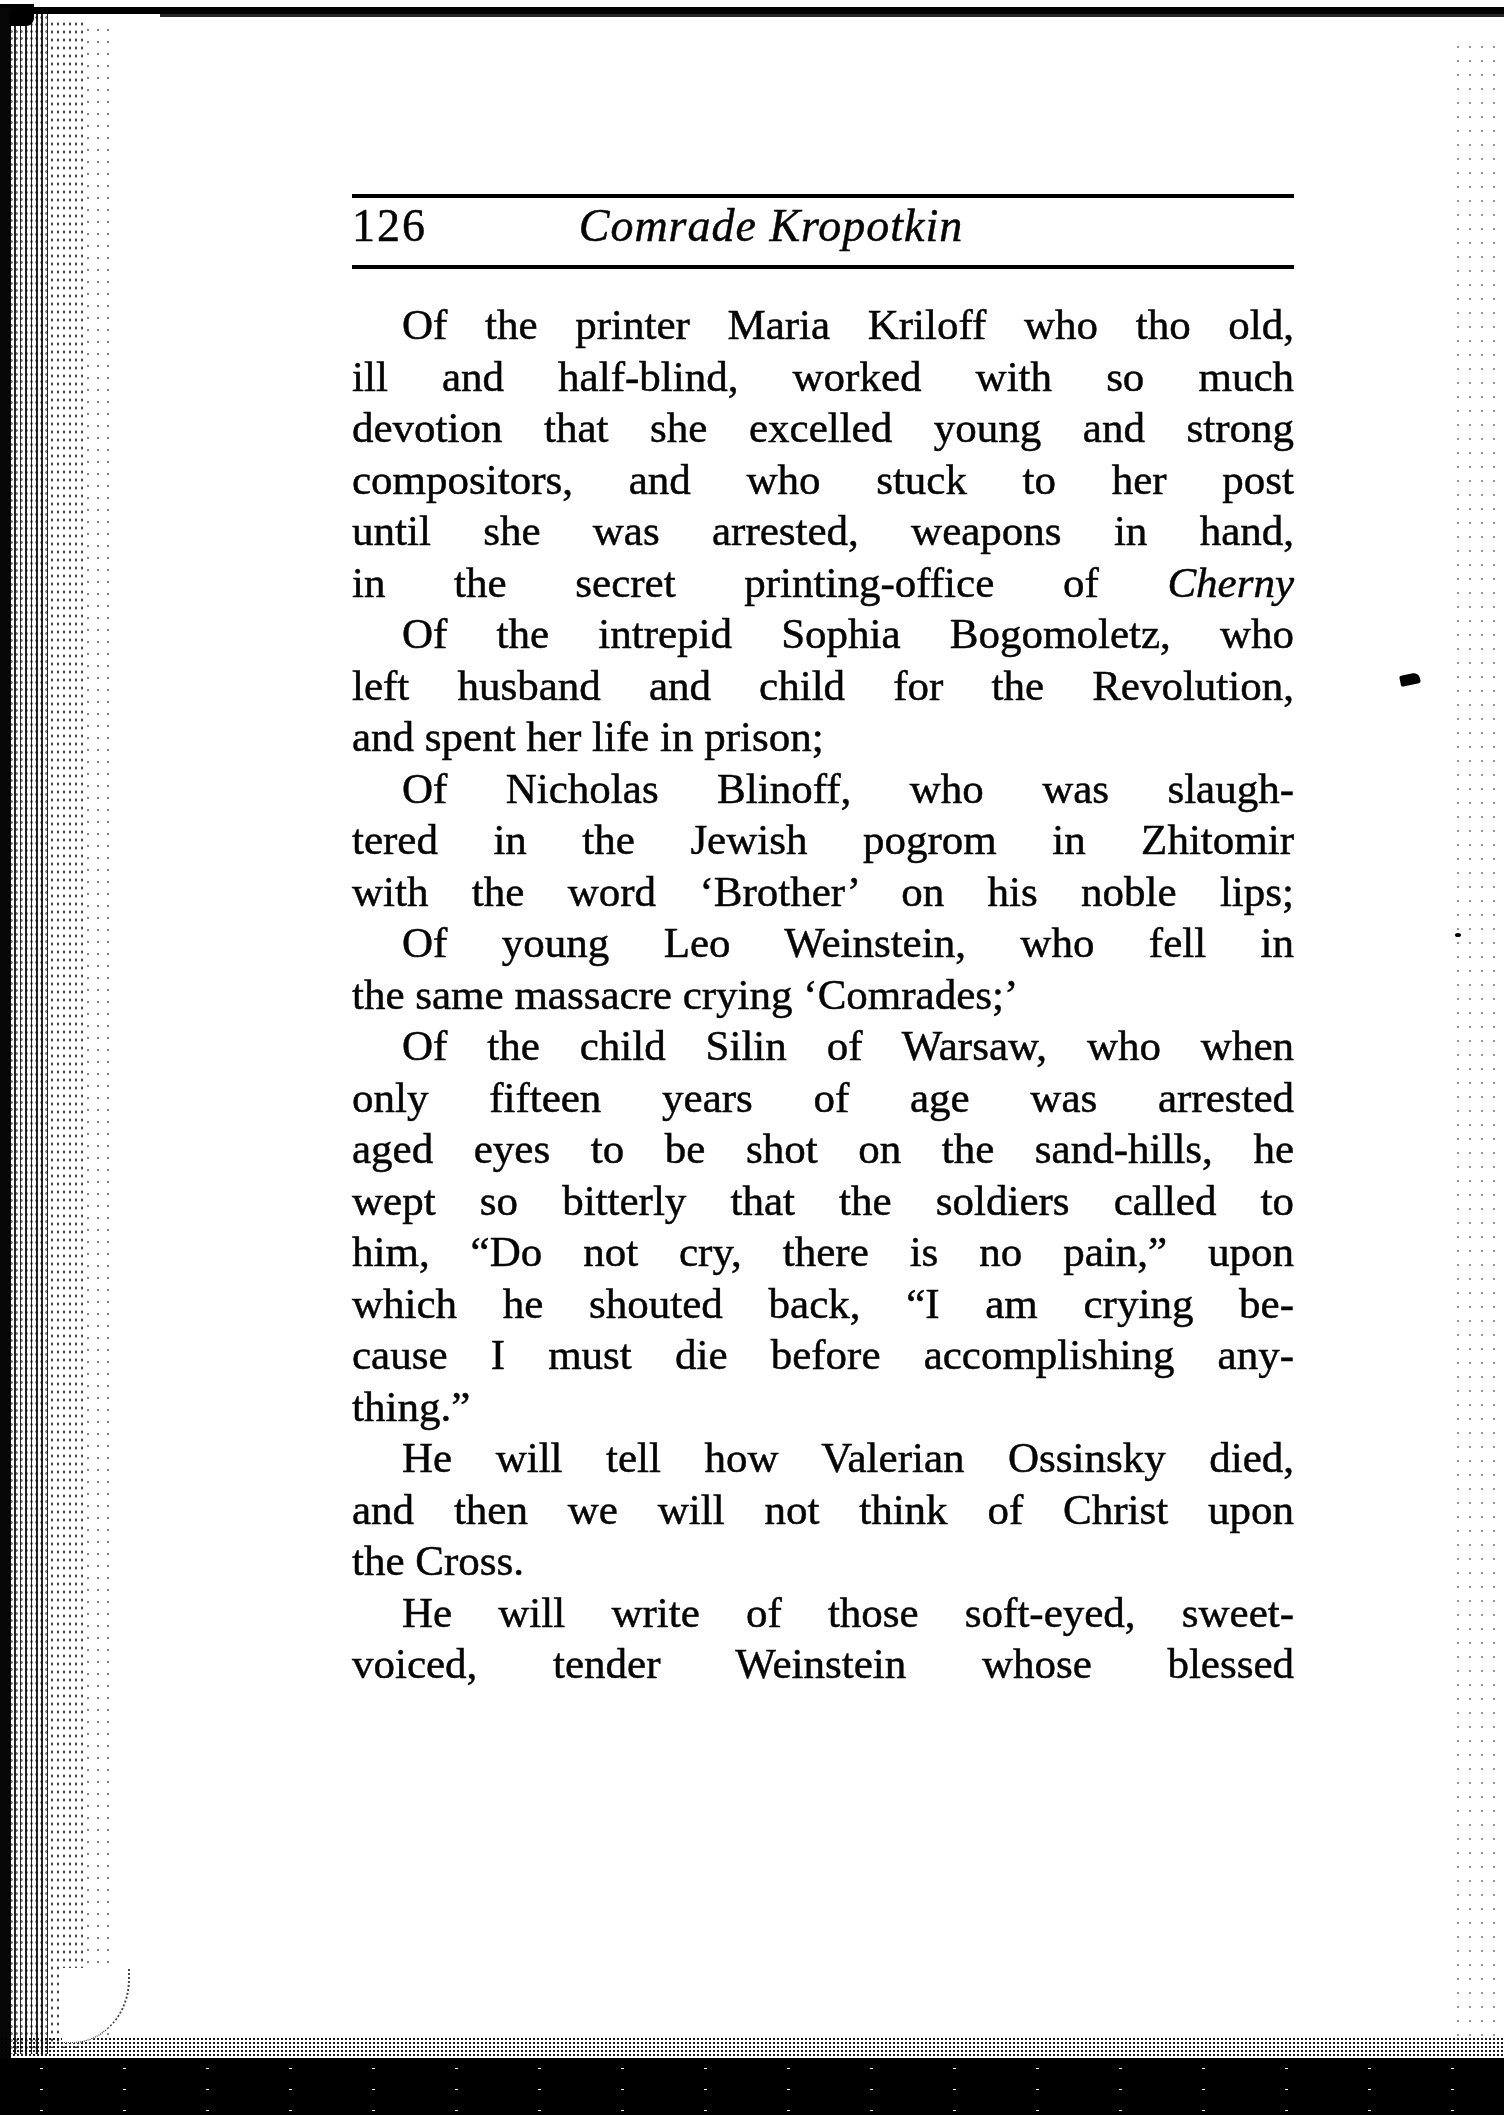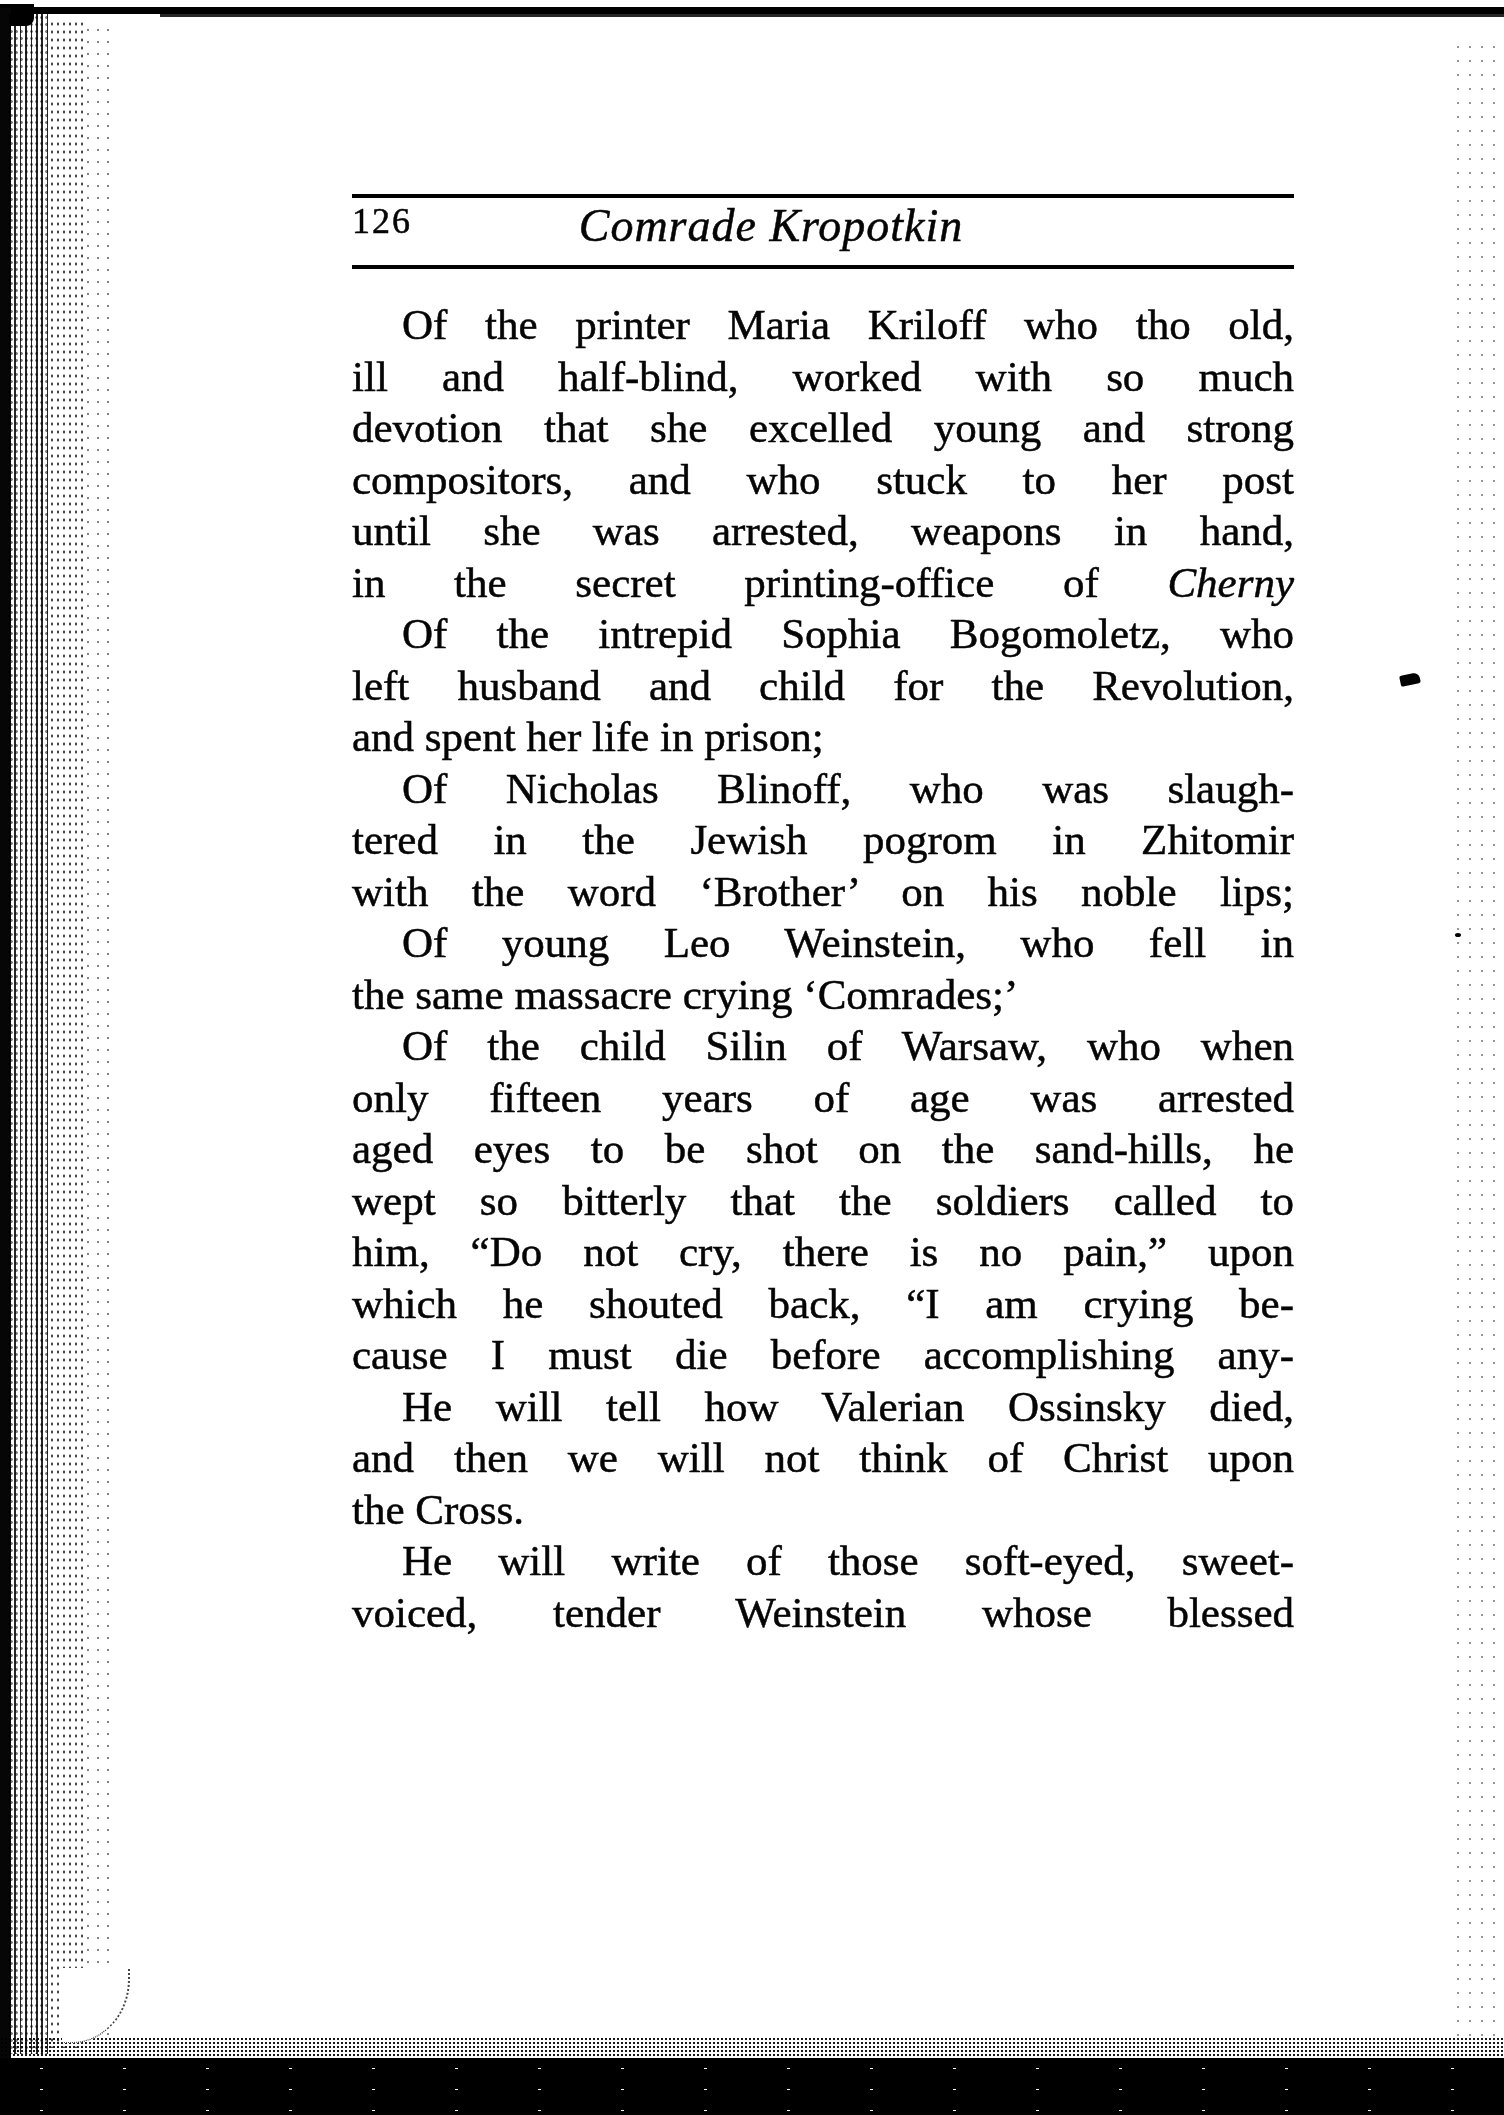--- a/index.html
+++ b/index.html
@@ -46,7 +46,7 @@
   .rule{position:absolute;left:352px;width:942px;height:4px;background:#000;}
   .rule-top{top:194px;}
   .rule-bottom{top:265px;}
-  .pageno{position:absolute;left:352px;top:203px;font-size:36px;line-height:1;letter-spacing:2px;}
+  .pageno{position:absolute;left:352px;top:203px;font-size:46px;line-height:1;letter-spacing:2px;}
   .running-title{position:absolute;left:352px;top:203px;width:942px;text-align:center;
     font-size:46px;line-height:1;font-style:italic;transform:translateX(-52px);letter-spacing:1px;}
   .body{position:absolute;left:352px;top:299px;width:942px;font-size:43px;}

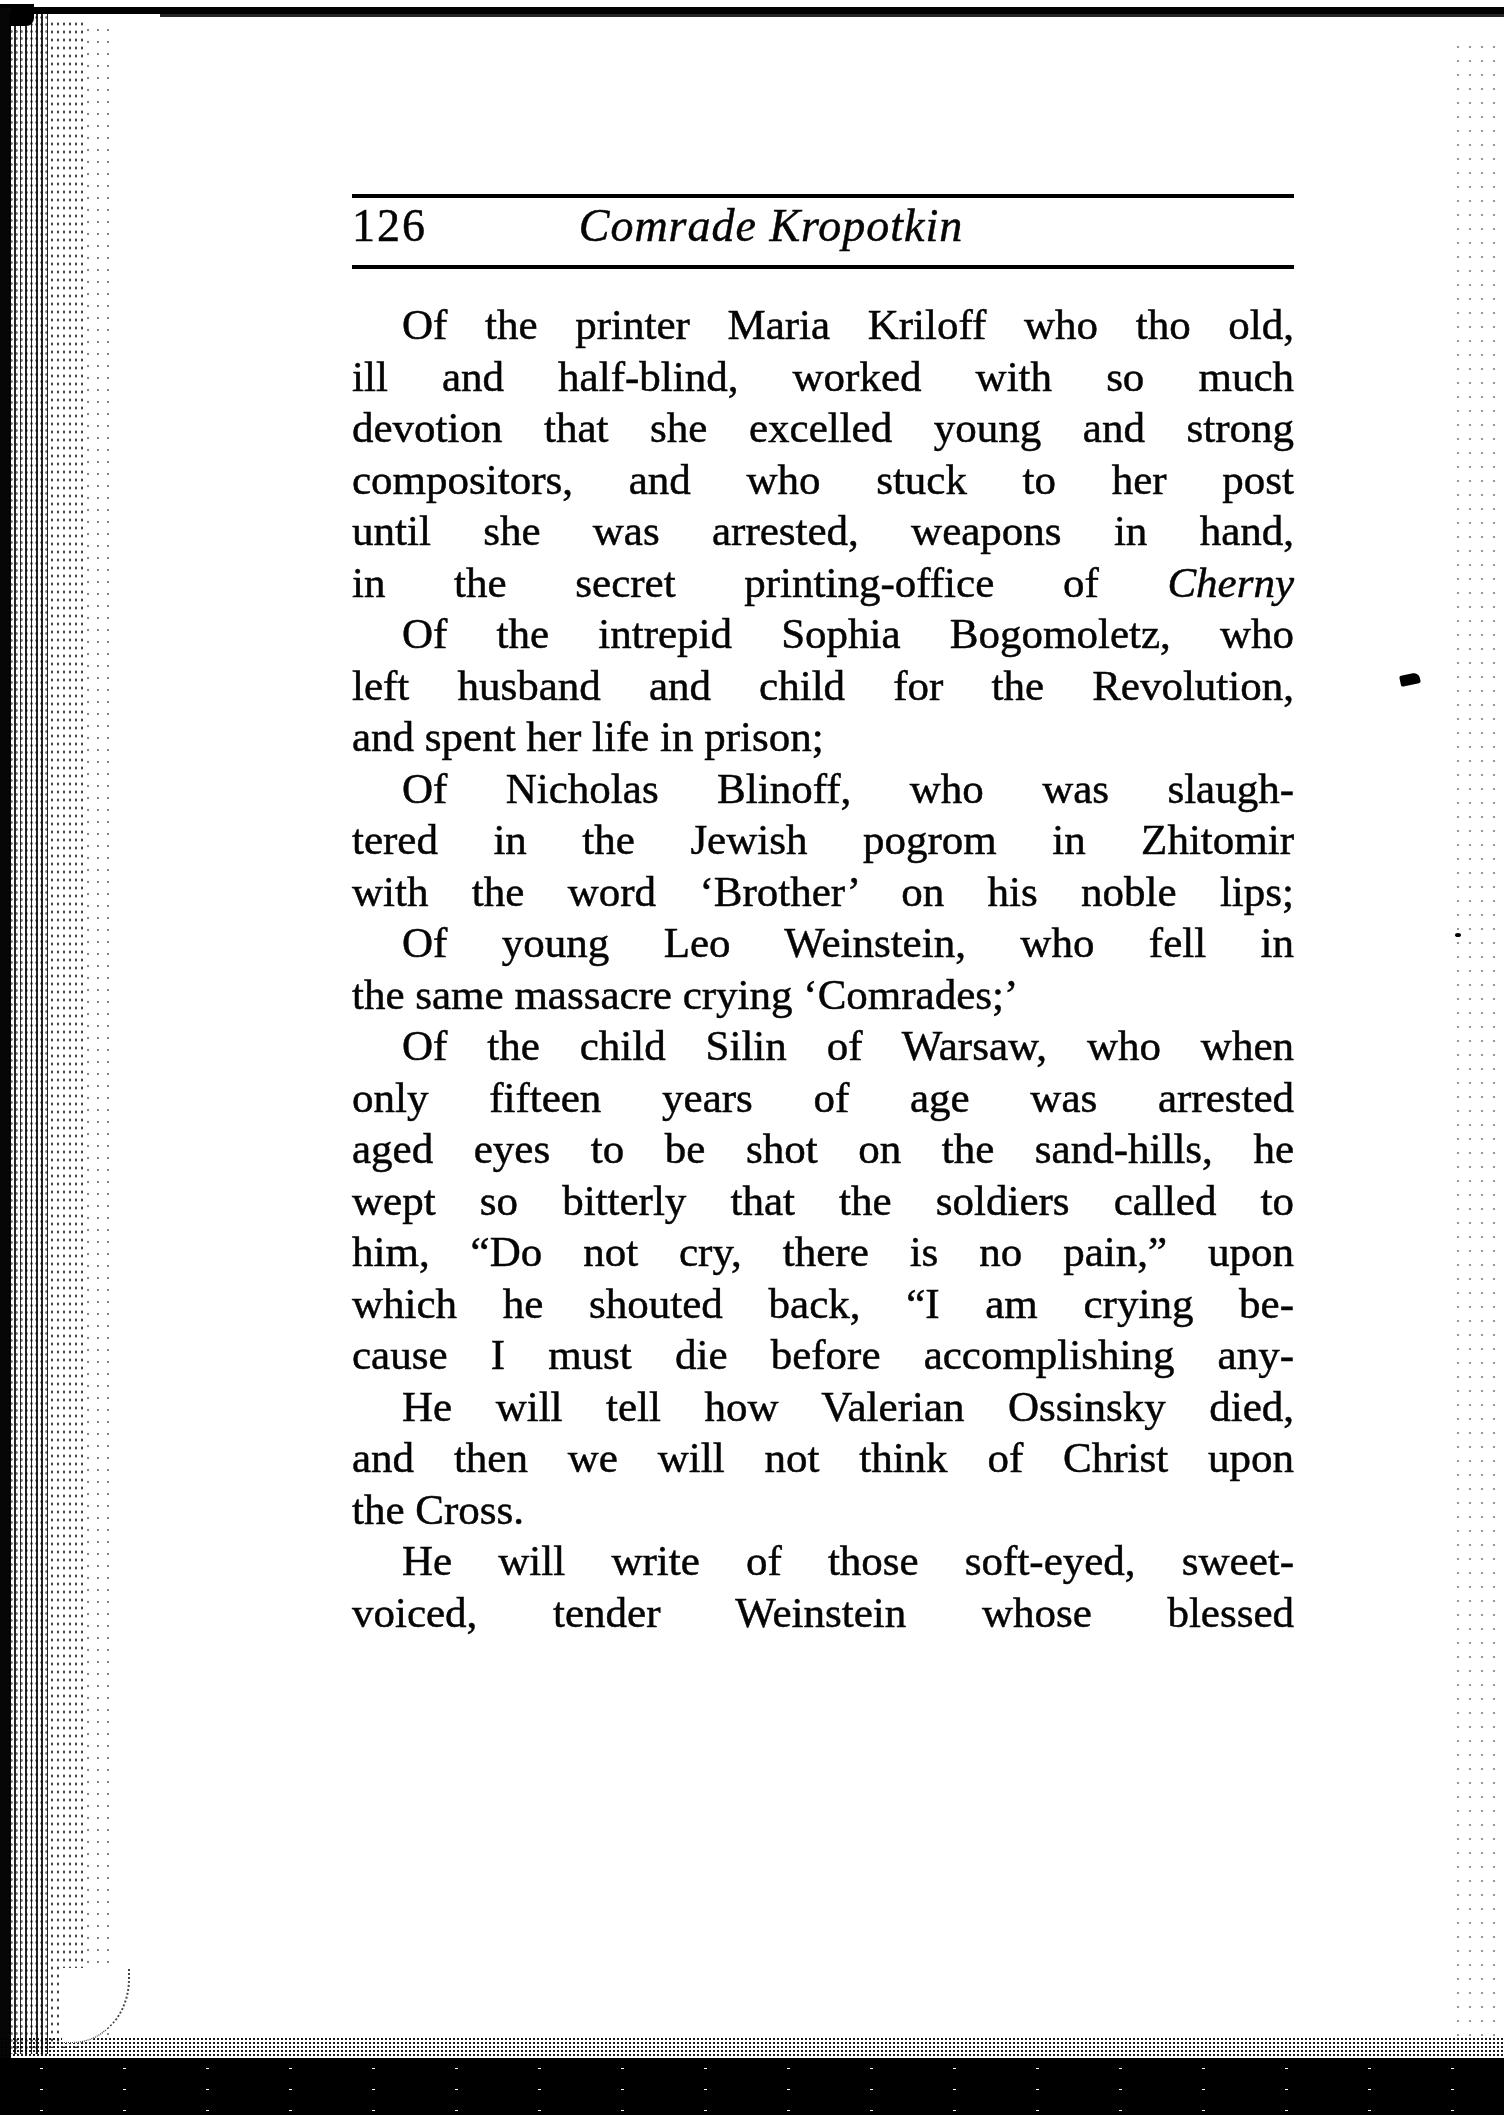--- a/index.html
+++ b/index.html
@@ -101,6 +101,7 @@
       <div class="bodyline just"><span>him, “Do not cry, there is no pain,” upon</span></div>
       <div class="bodyline just"><span>which he shouted back, “I am crying be-</span></div>
       <div class="bodyline just"><span>cause I must die before accomplishing any-</span></div>
+      <div class="bodyline"><span>thing.”</span></div>
       <div class="bodyline just indent"><span>He will tell how Valerian Ossinsky died,</span></div>
       <div class="bodyline just"><span>and then we will not think of Christ upon</span></div>
       <div class="bodyline"><span>the Cross.</span></div>

